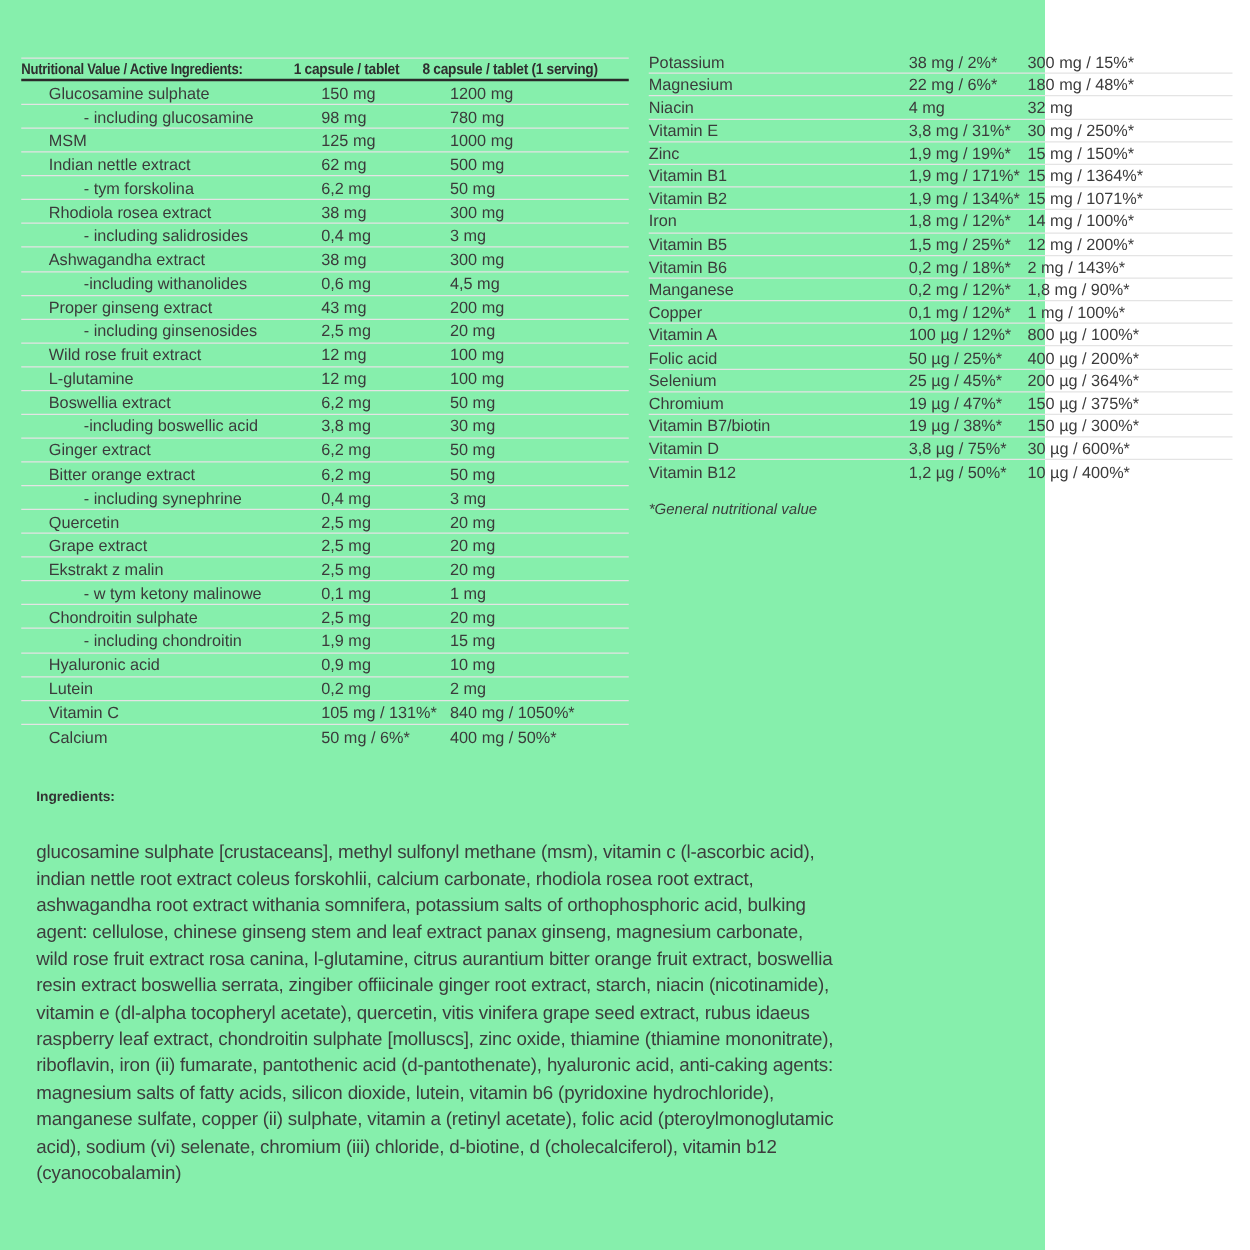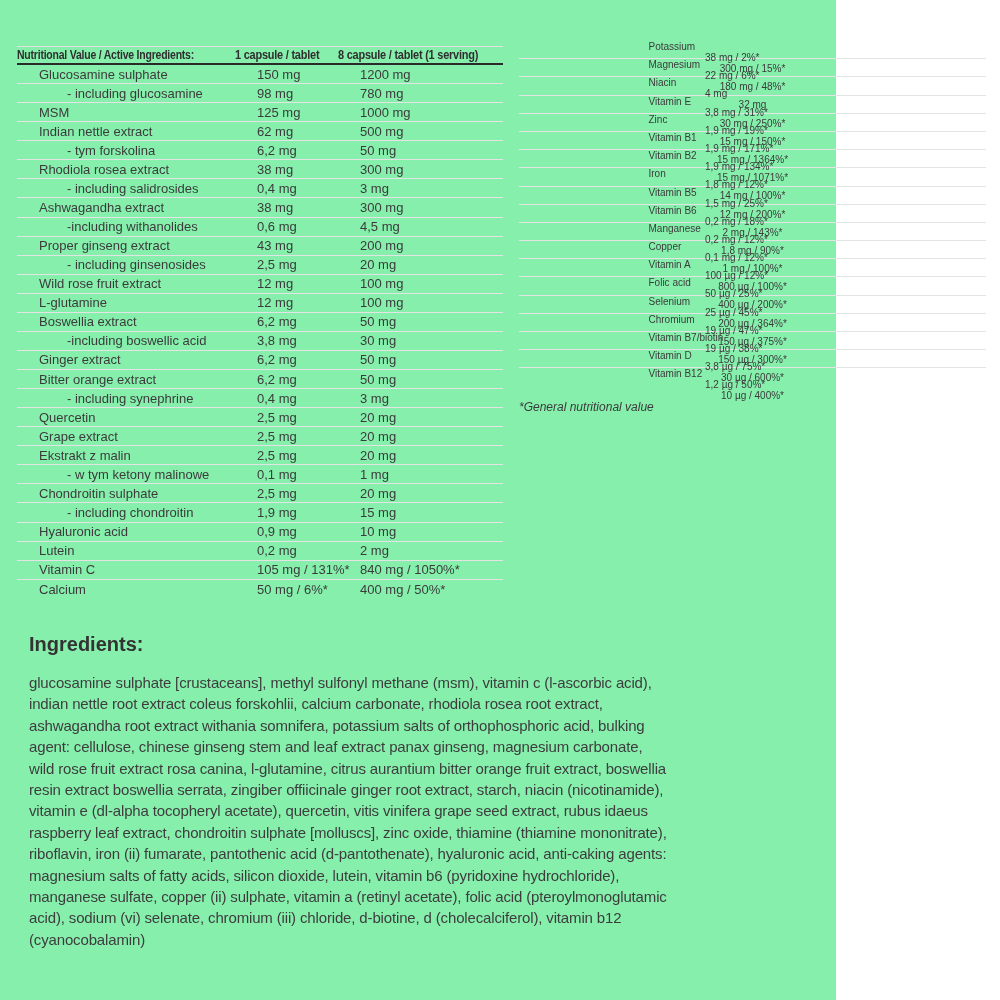--- a/index.html
+++ b/index.html
@@ -42,7 +42,7 @@
   }
   .tbody .trow:last-child { border-bottom: none; }
   .left  .trow { height: 19.07px; font-size: 13px; }
-  .right .trow { height: 18.2px;  font-size: 10px; flex-direction: column; }
+  .right .trow { height: 18.2px;  font-size: 13px; }
 
   .cell { white-space: nowrap; overflow: visible; }
   .left  .c0 { width: 218px; margin-left: 22px; } .left  .c1 { width: 103px; } .left  .c2 { flex: 1; }

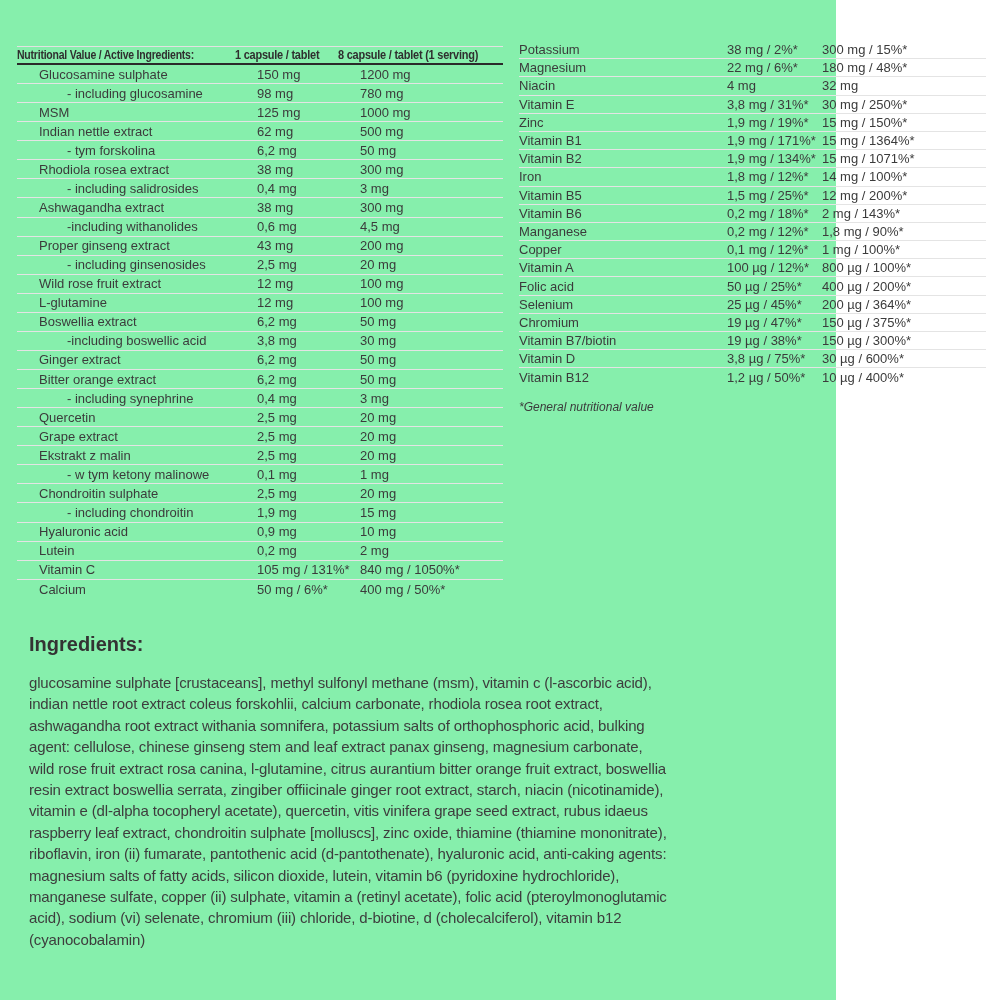--- a/index.html
+++ b/index.html
@@ -57,8 +57,8 @@
   
   .ingredients { position: absolute; left: 29px; top: 632px; width: 640px; }
   .ingredients h2 {
-    font-size: 20px; font-weight: 700; line-height: 1.2;
-    color: #333333; margin-bottom: 16px;
+    font-size: 11px; font-weight: 700; line-height: 1.2;
+    color: #333333; margin-bottom: 26px;
   }
   .ingredients p {
     font-size: 15px; line-height: 21.4px;

